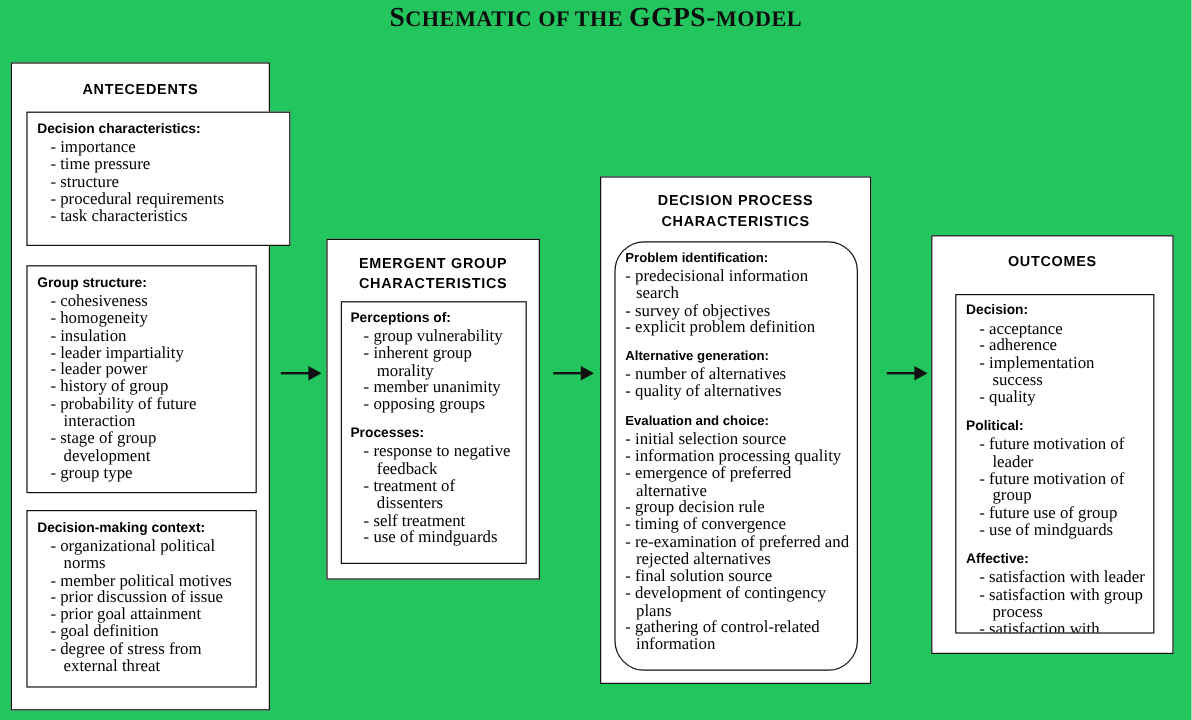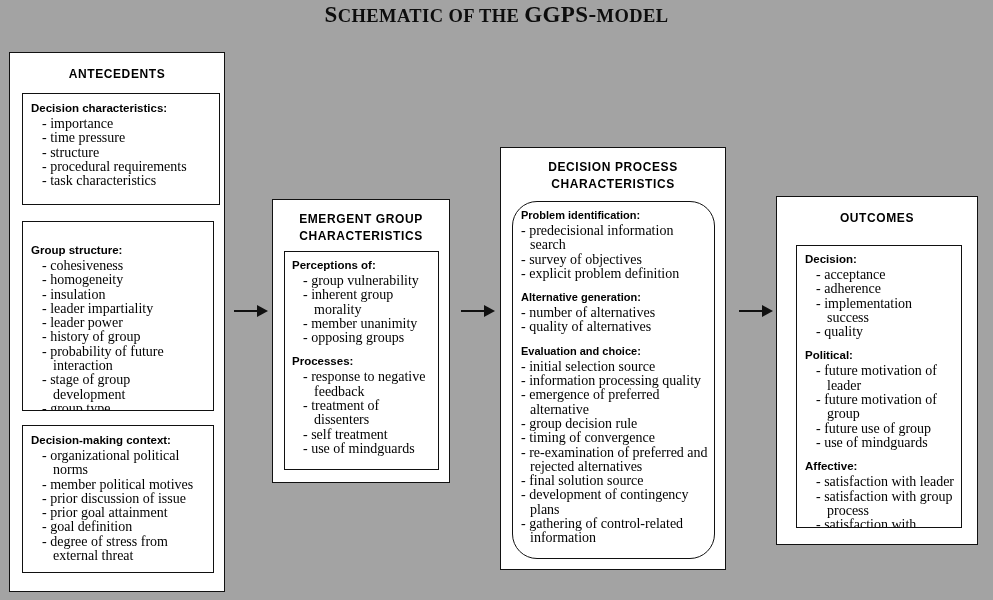--- a/index.html
+++ b/index.html
@@ -13,7 +13,7 @@
     position: relative;
     width: 993px;
     height: 600px;
-    background: #a3a3a3;
+    background: #22c55e;
   }
 
   

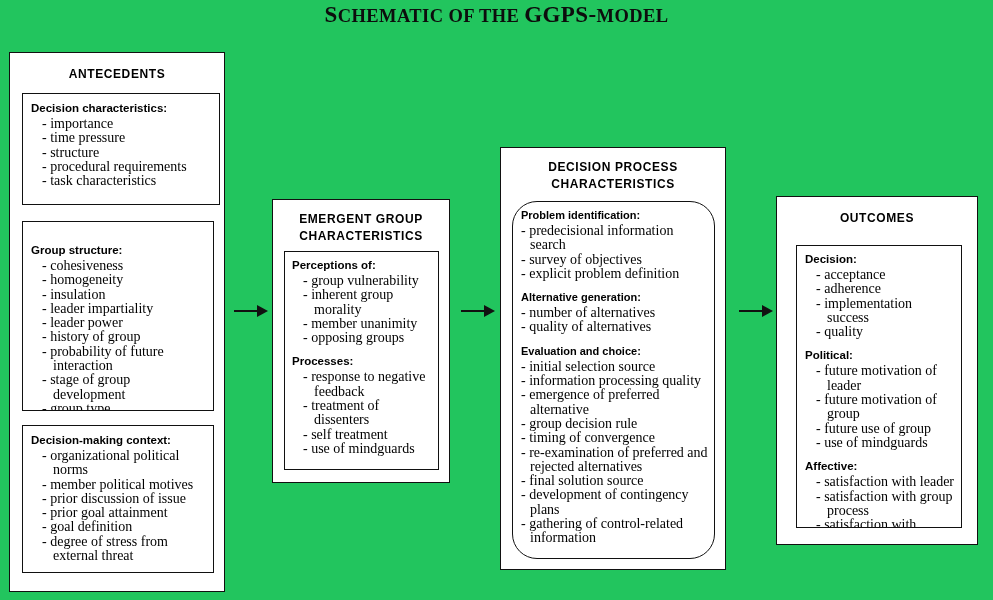--- a/index.html
+++ b/index.html
@@ -119,7 +119,7 @@
   <div class="panel" style="left:9px; top:52px; width:216px; height:540px;">
     <div class="panel-title" style="margin-top:13px;">ANTECEDENTS</div>
 
-    <div class="box" style="left:12px; top:40px; width:198px; height:112px; padding:7px 24px 6px 8px;">
+    <div class="box" style="left:12px; top:40px; width:220px; height:112px; padding:7px 24px 6px 8px;">
       <div class="grp-head">Decision characteristics:</div>
       <ul class="items">
         <li>- importance</li>

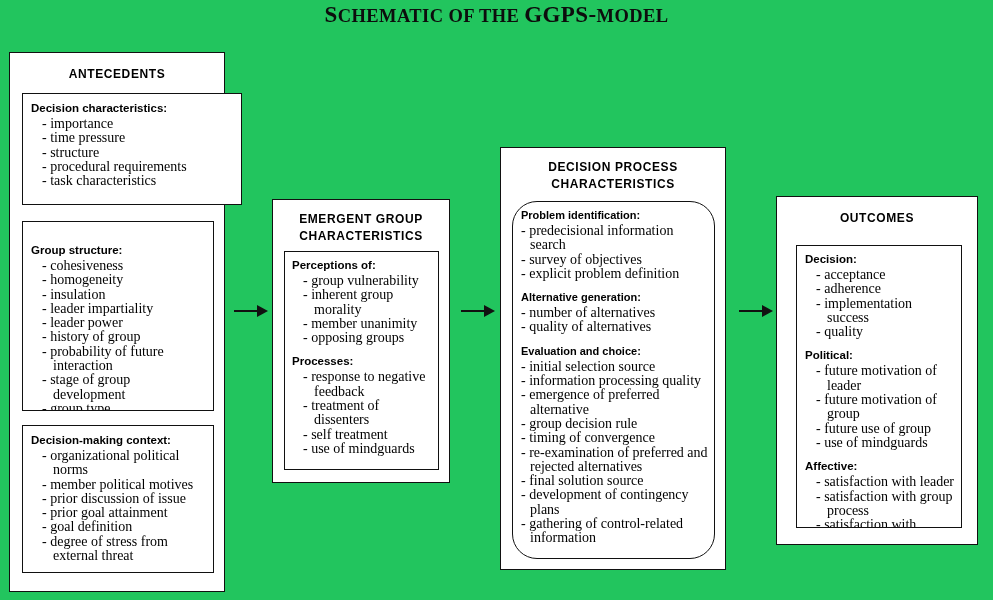--- a/index.html
+++ b/index.html
@@ -130,7 +130,7 @@
       </ul>
     </div>
 
-    <div class="box" style="left:12px; top:168px; width:192px; height:190px; padding:21px 8px 6px 8px;">
+    <div class="box" style="left:12px; top:168px; width:192px; height:190px; padding:7px 8px 6px 8px;">
       <div class="grp-head">Group structure:</div>
       <ul class="items">
         <li>- cohesiveness</li>

